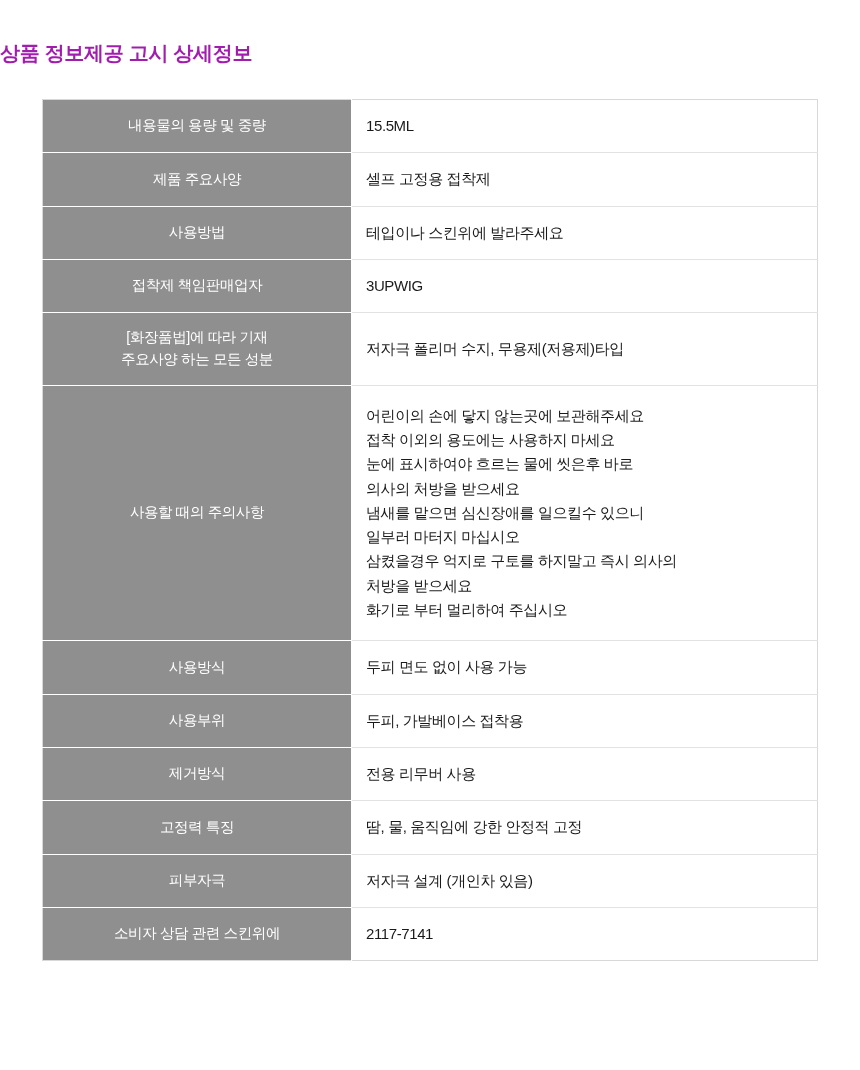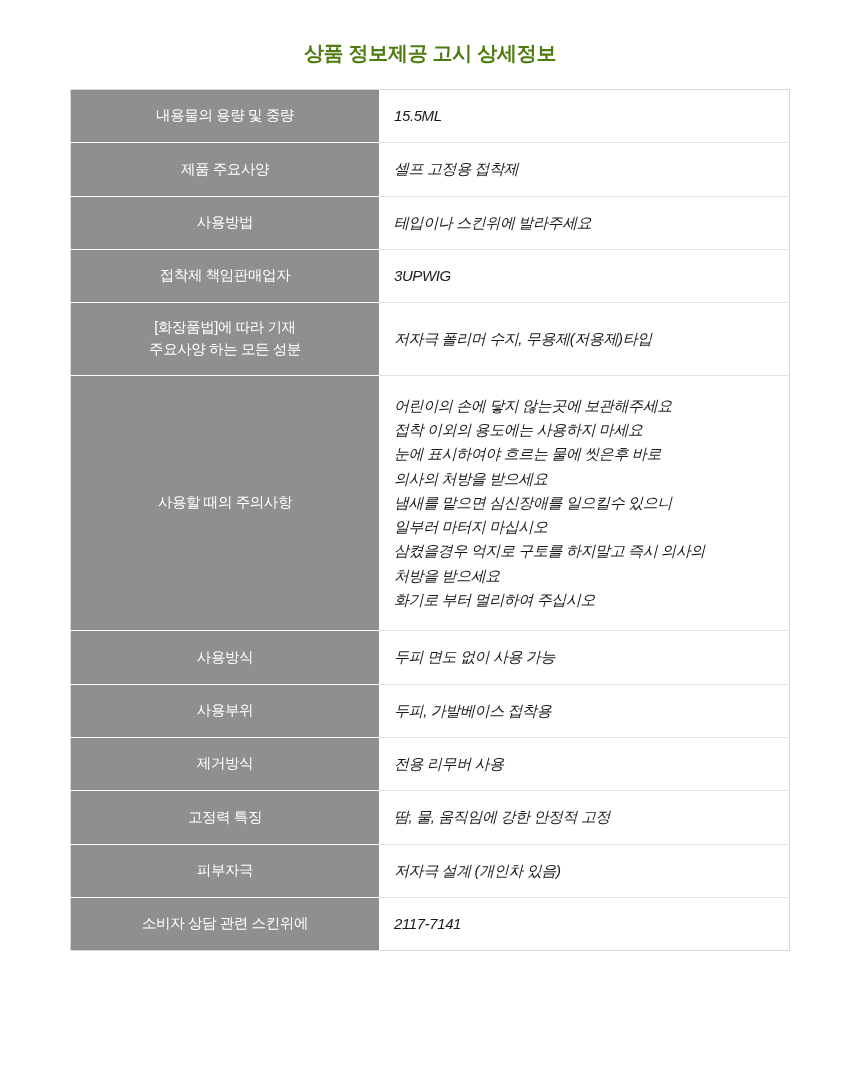--- a/index.html
+++ b/index.html
@@ -20,11 +20,10 @@
     padding: 0;
   }
   .doc-title {
-    text-align: center;
     font-size: 20px;
     font-weight: bold;
     letter-spacing: -0.3px;
-    color: #4d7c0f;
+    color: #a21caf;
     padding: 40px 0 16px 0;
     margin: 0;
   }

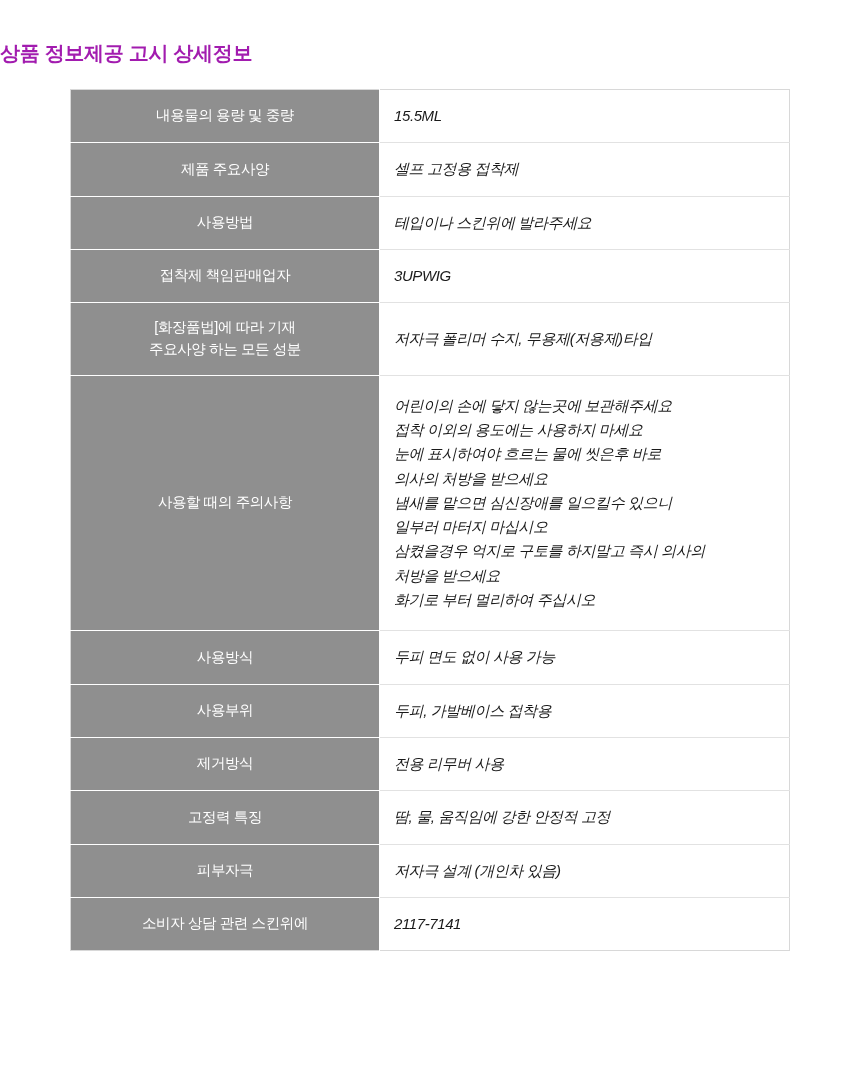--- a/index.html
+++ b/index.html
@@ -28,8 +28,8 @@
     margin: 0;
   }
   .table-wrap {
-    width: 720px;
-    margin: 6px auto;
+    width: 776px;
+    margin: 16px auto;
   }
   table.spec {
     width: 100%;

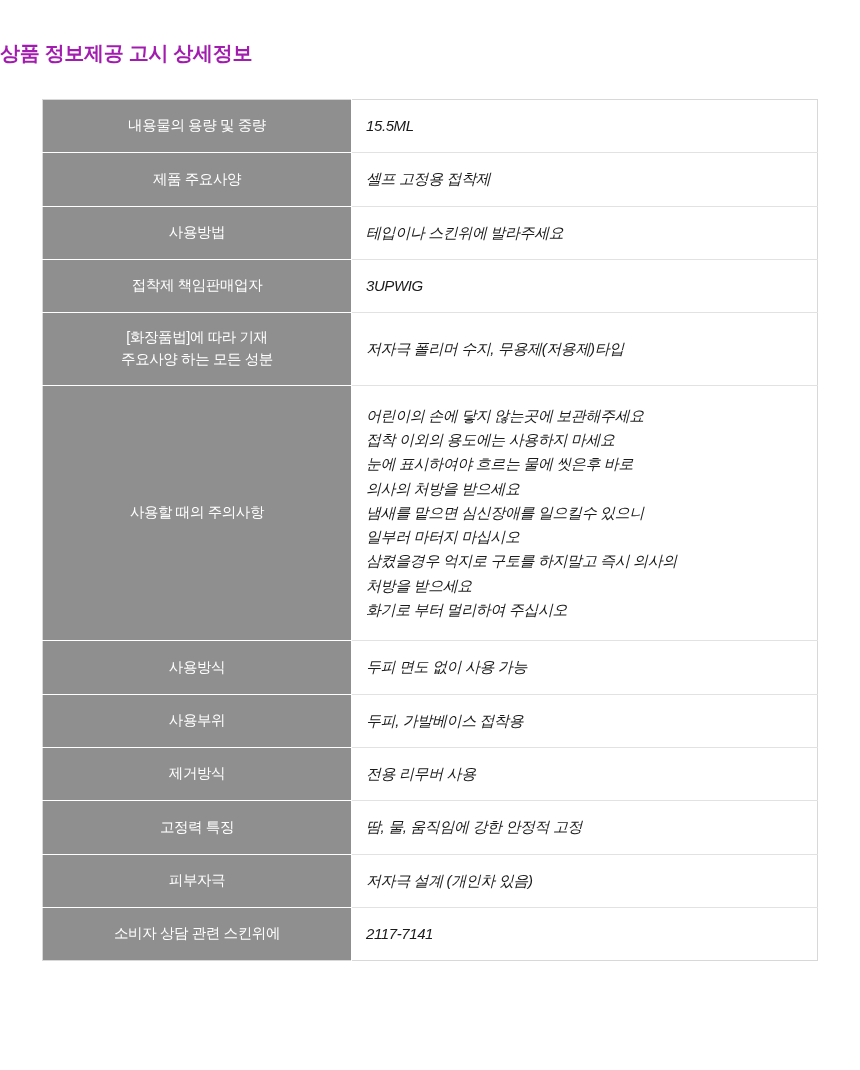--- a/index.html
+++ b/index.html
@@ -76,7 +76,6 @@
   .ml-line {
     display: block;
     white-space: nowrap;
-    font-style: italic;
   }
   .label-line {
     display: block;

